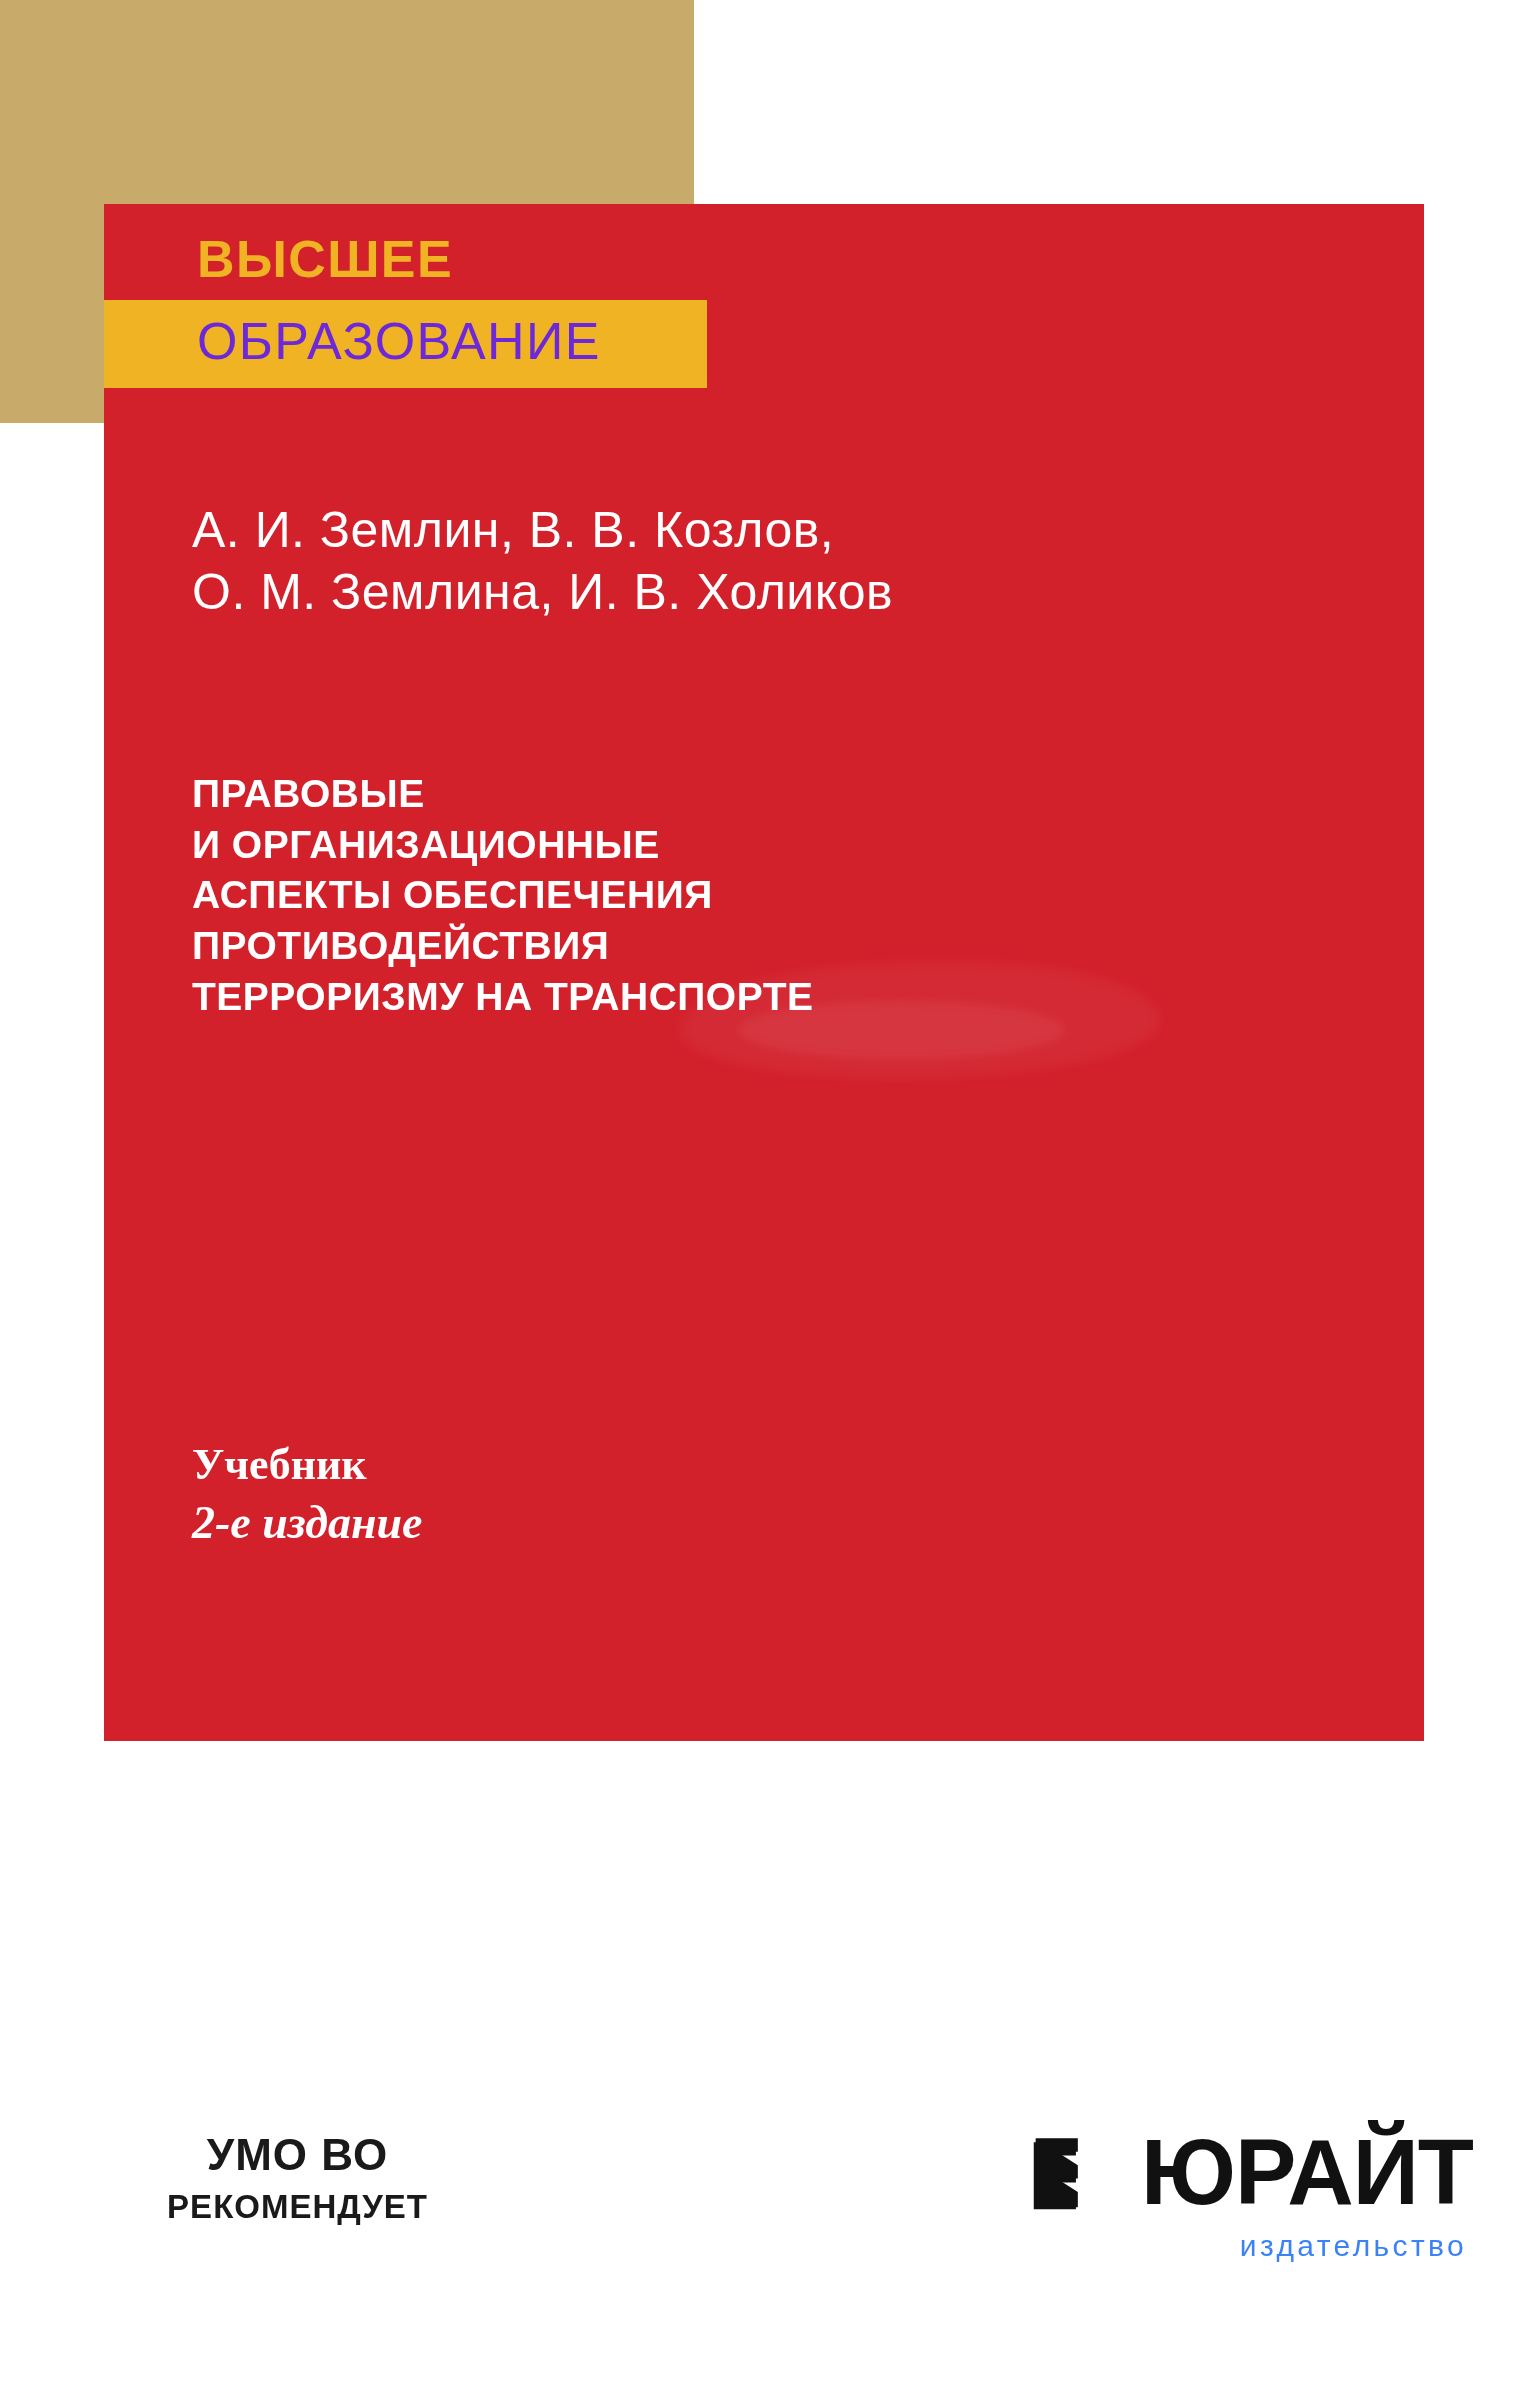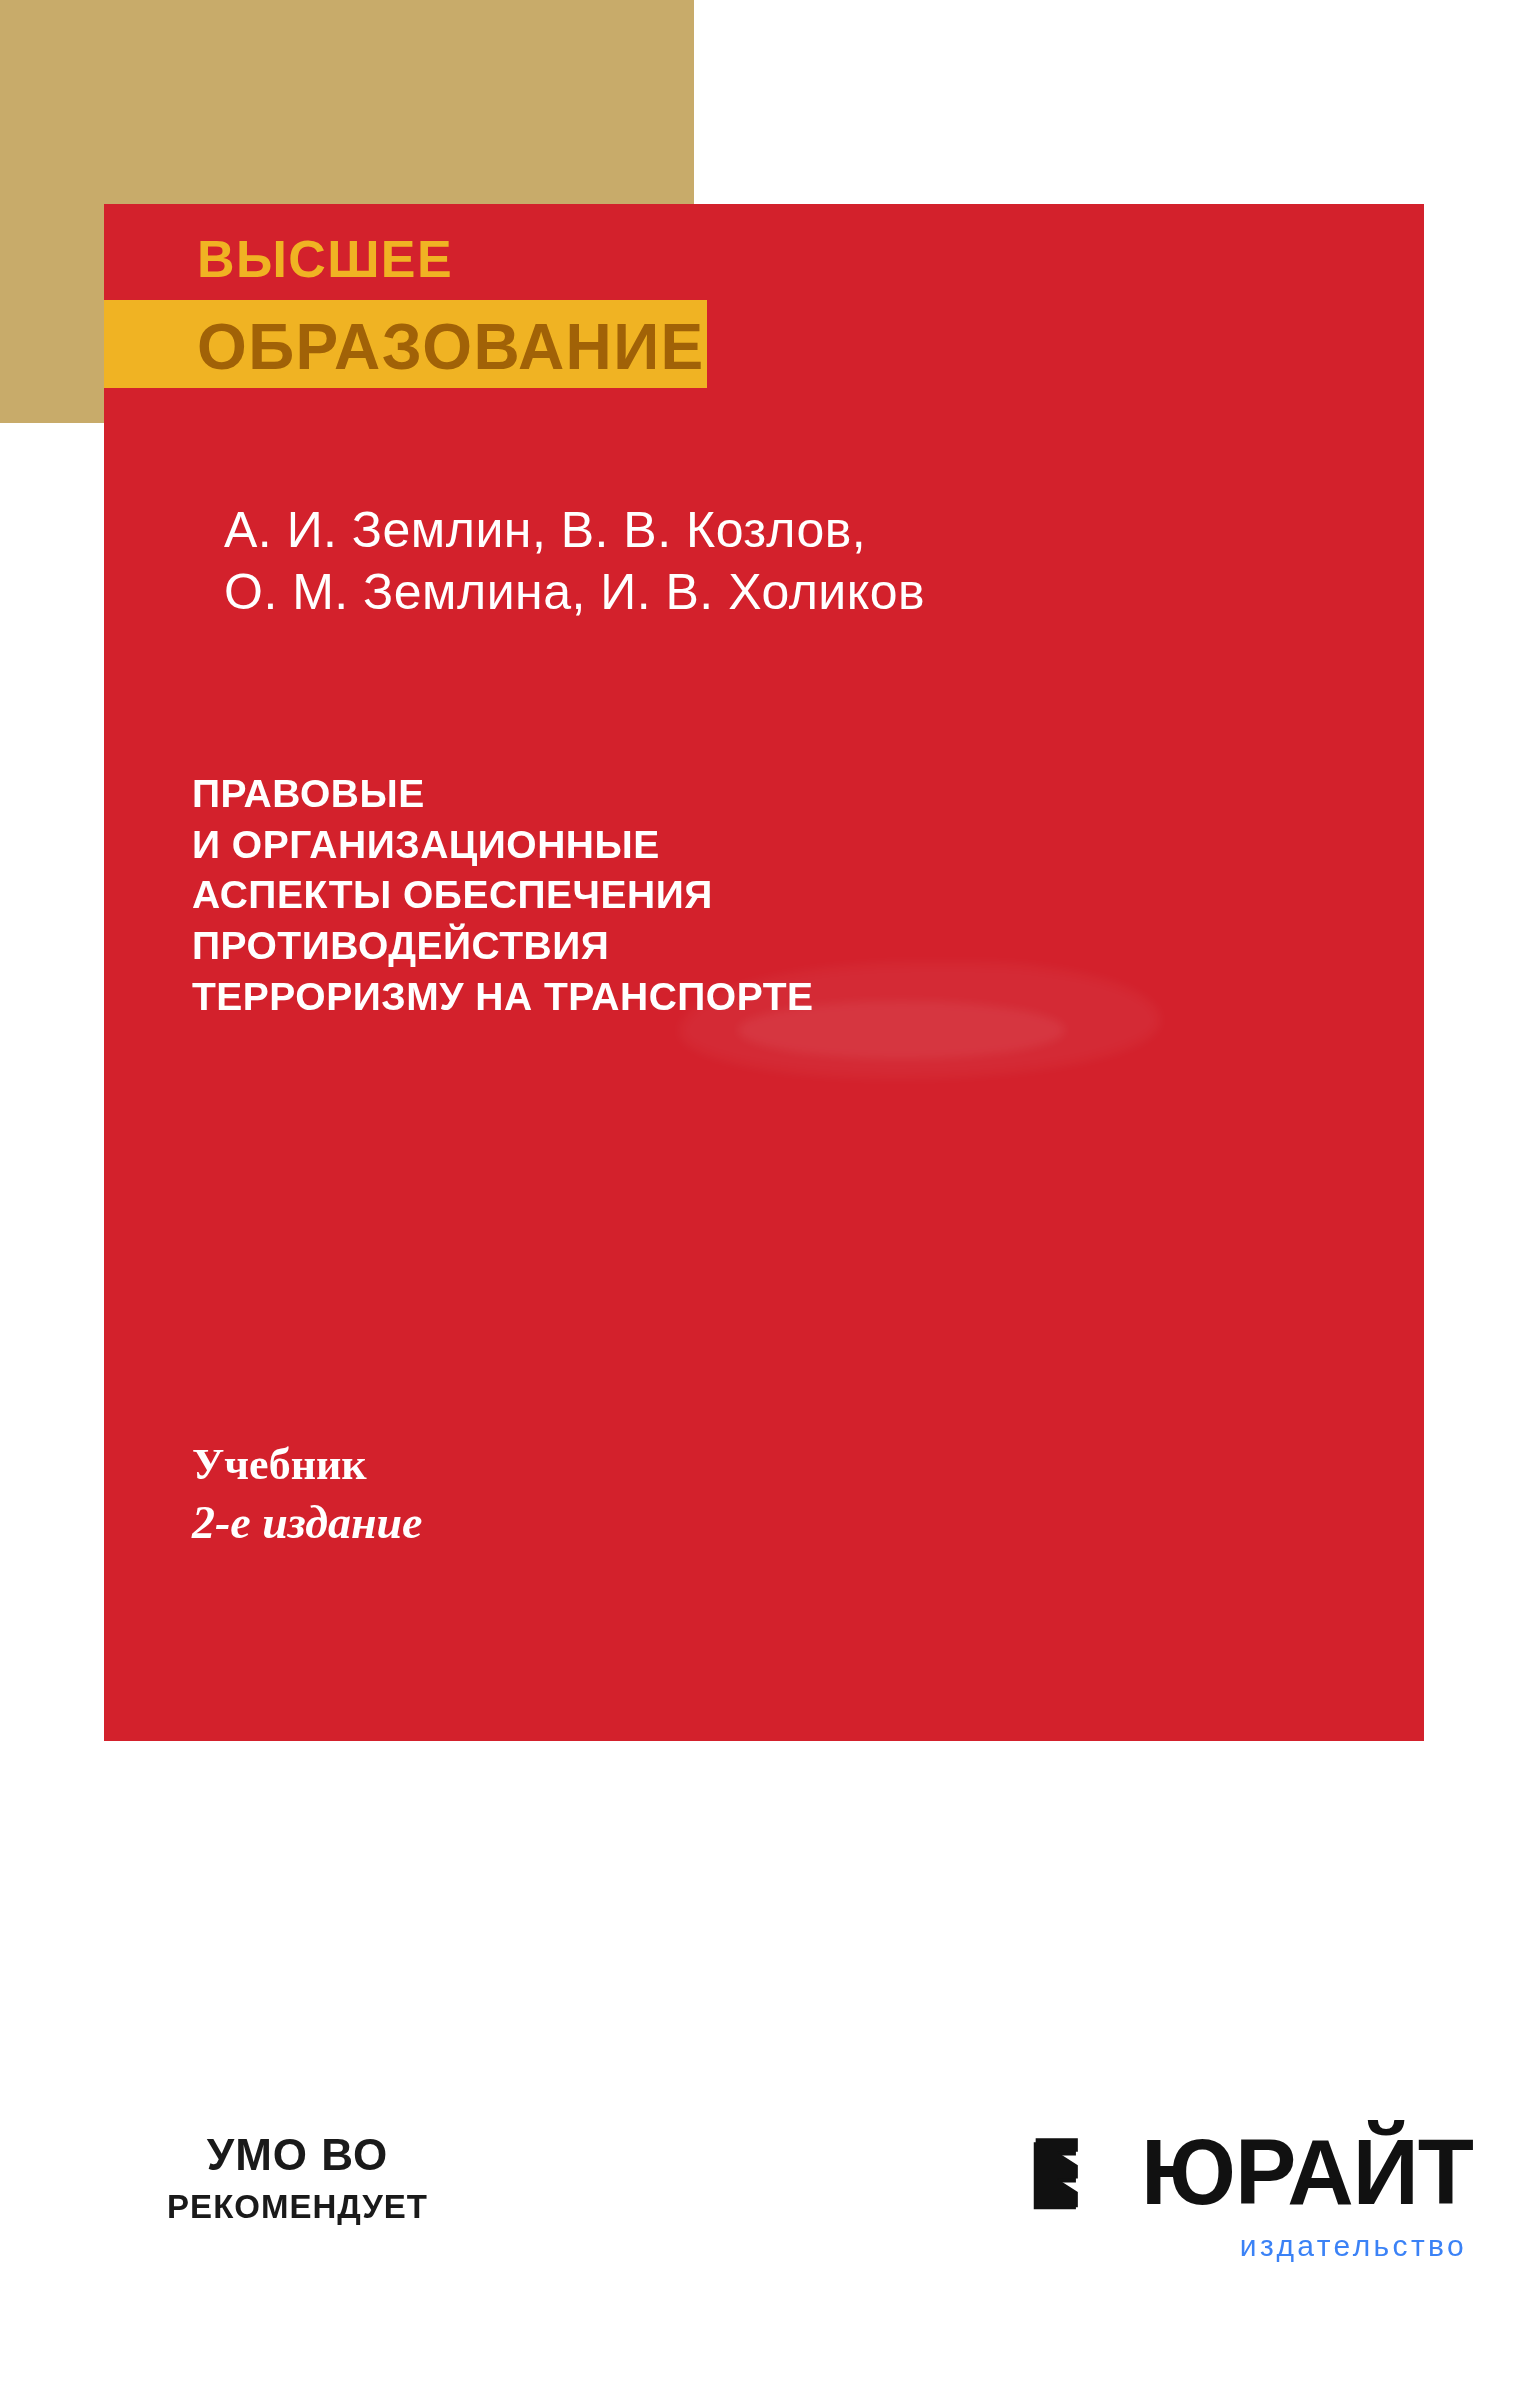--- a/index.html
+++ b/index.html
@@ -84,9 +84,9 @@
     position: absolute;
     left: 197px;
     top: 315px;
-    color: #a16207;
-    font-size: 64px;
-    font-weight: bold;
+    color: #6d28d9;
+    font-size: 52px;
+    font-weight: normal;
     letter-spacing: 1.4px;
     line-height: 1;
   }

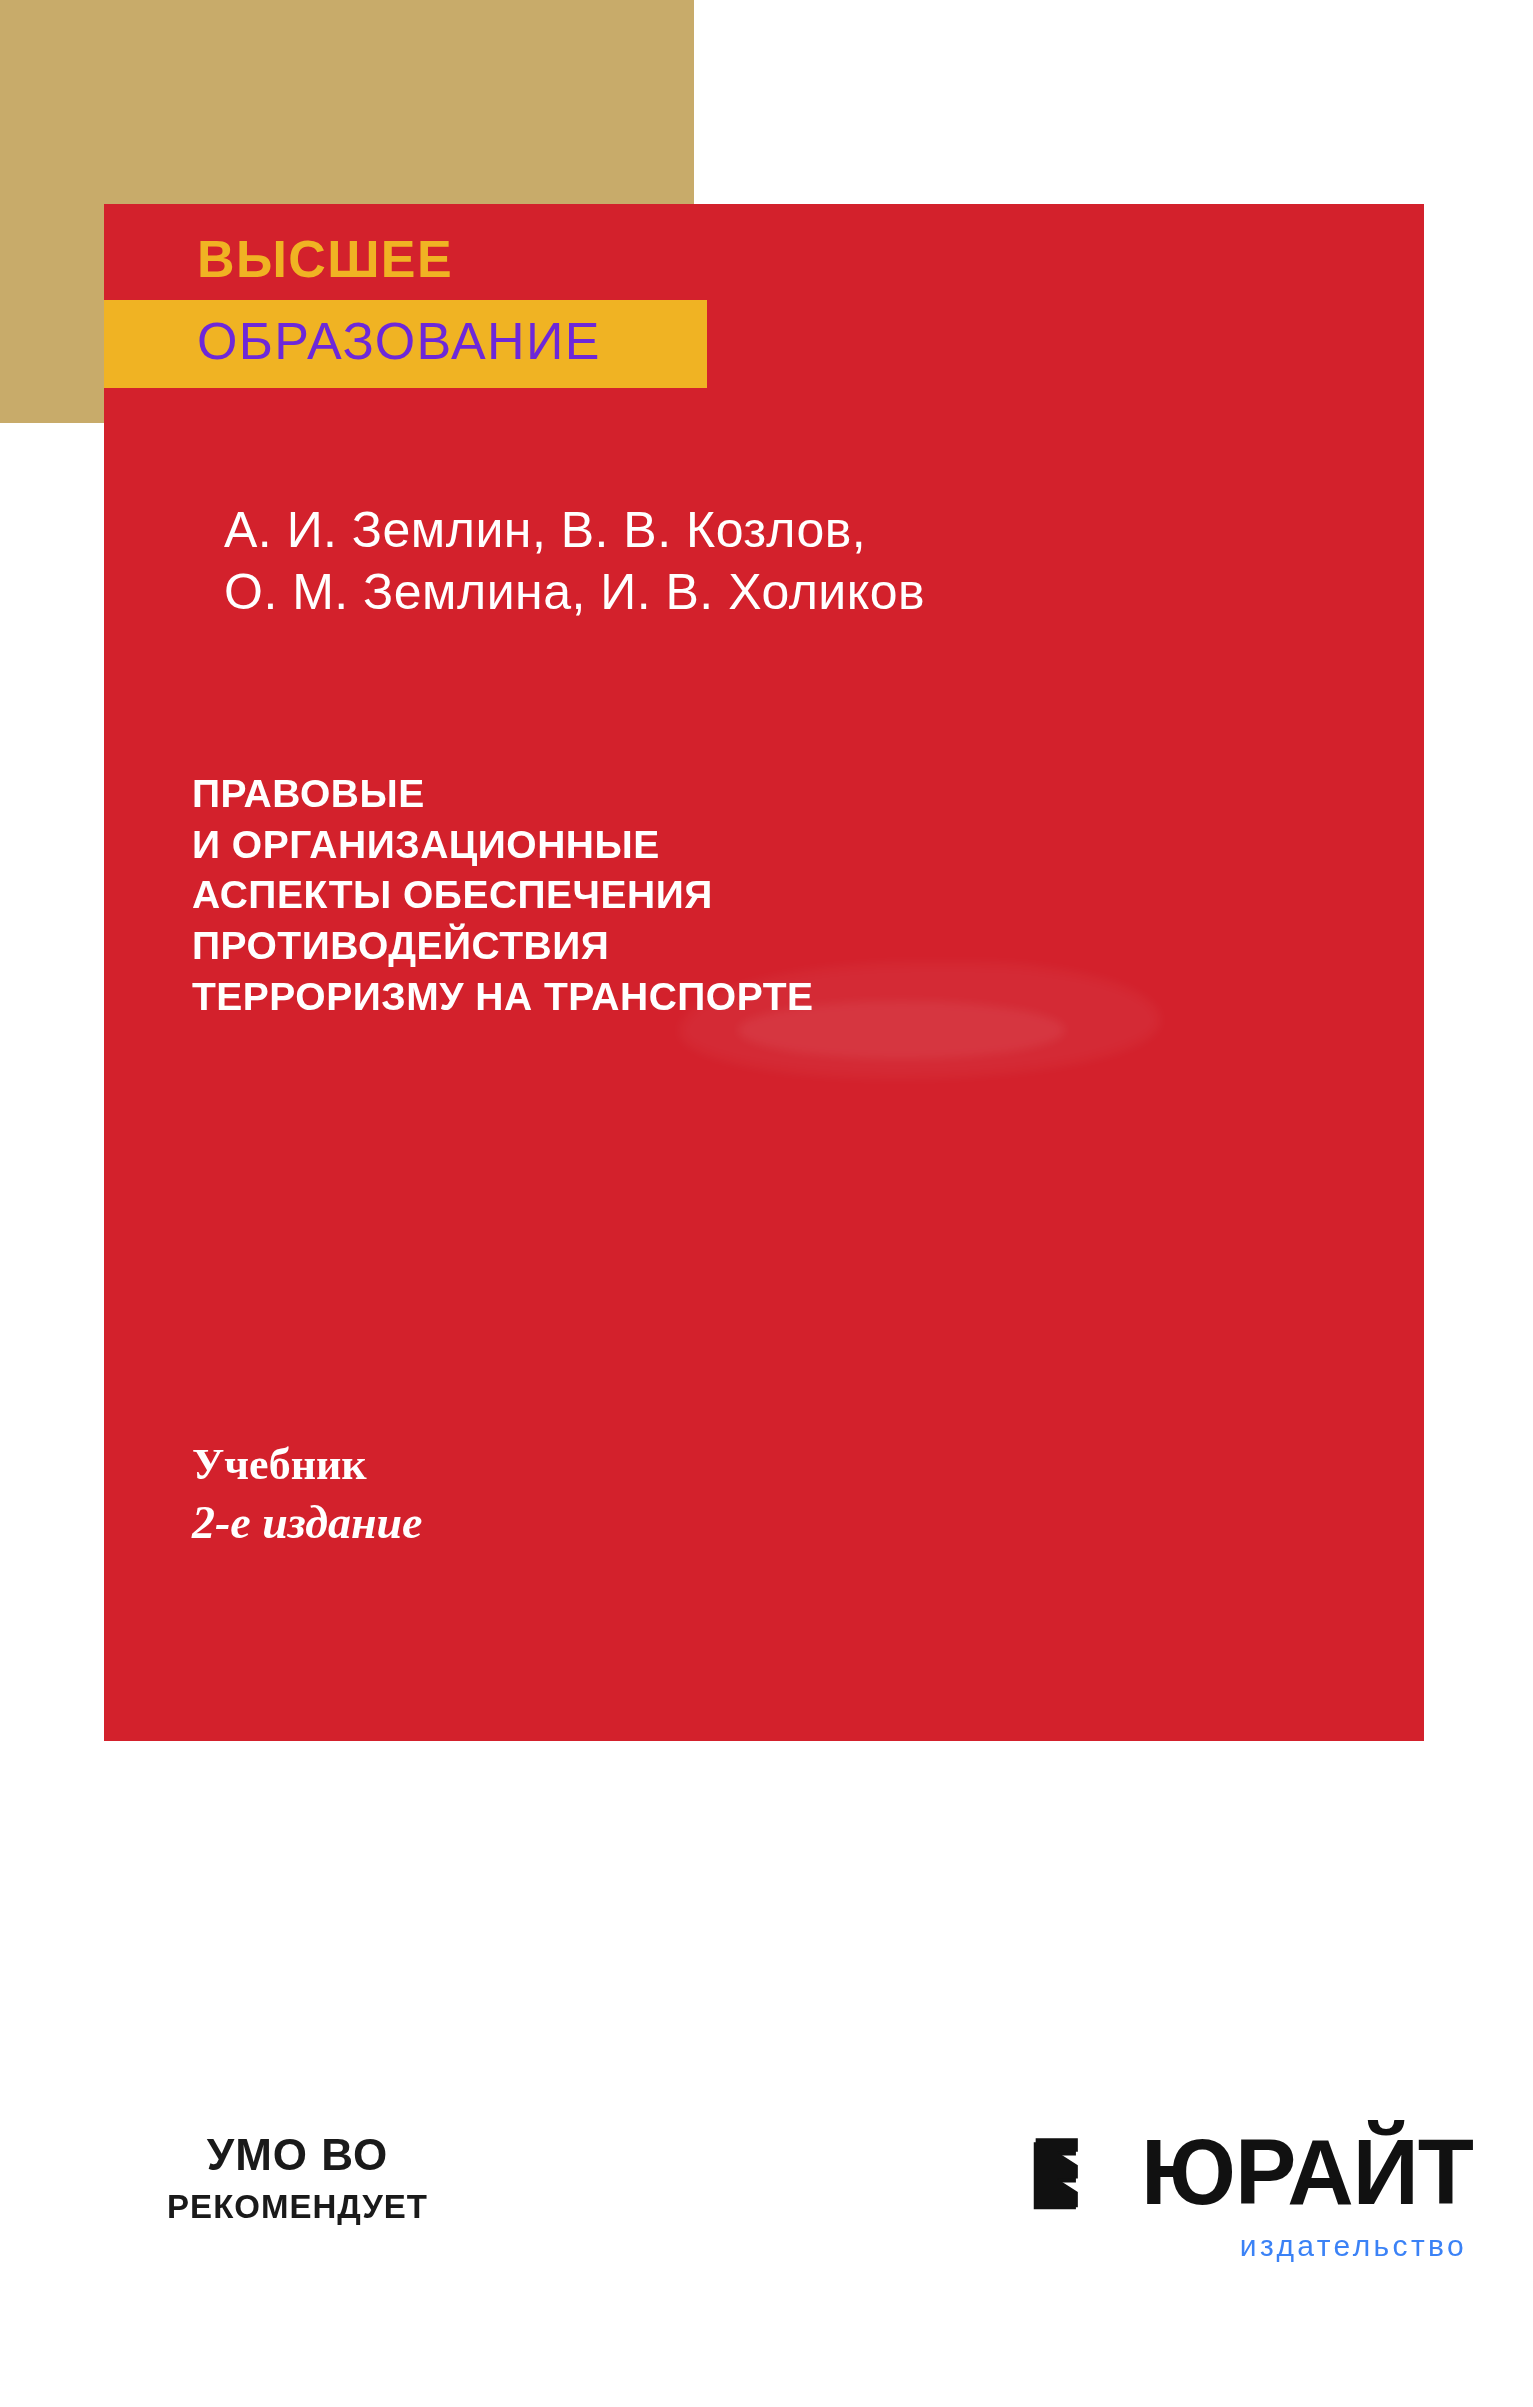--- a/index.html
+++ b/index.html
@@ -103,7 +103,7 @@
     line-height: 1.23;
     letter-spacing: 0.5px;
   }
-  .authors div { white-space: nowrap; margin-left: 32px; }
+  .authors div { white-space: nowrap; }
 
   
   .title {

